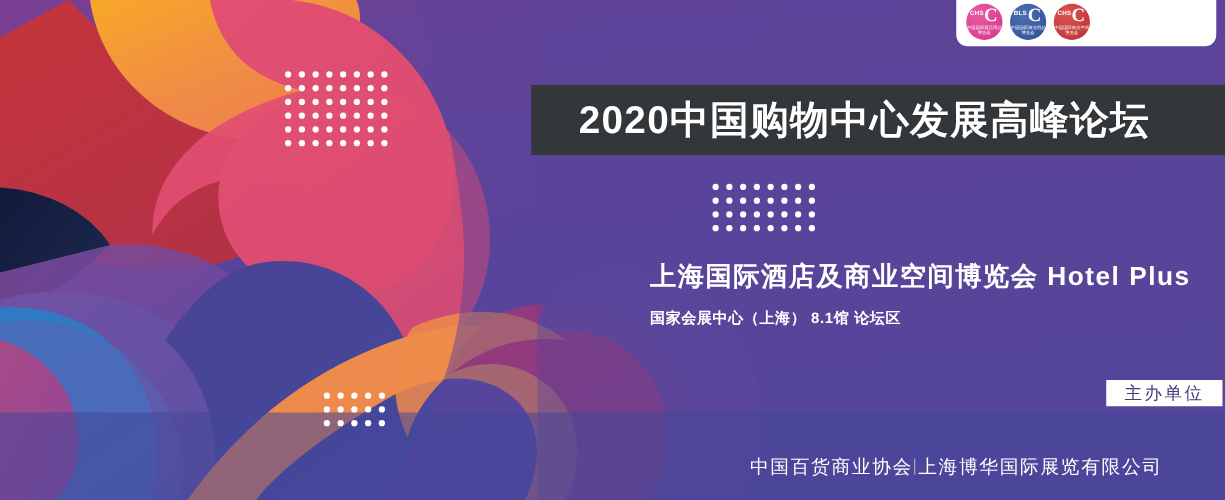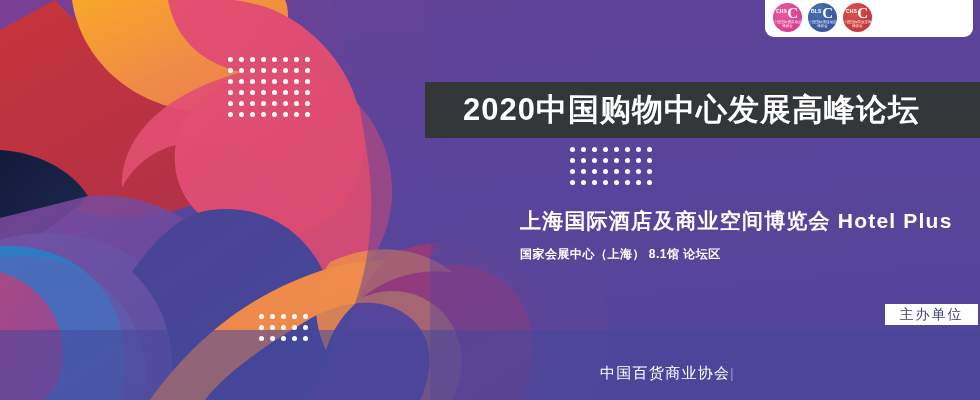--- a/index.html
+++ b/index.html
@@ -28,7 +28,7 @@
 
   
   #title-bar {
-    position:absolute; left:425px; top:82px; width:555px; height:56px;
+    position:absolute; left:425px; top:68px; width:555px; height:56px;
     background:#33373a;
     display:flex; align-items:center;
   }

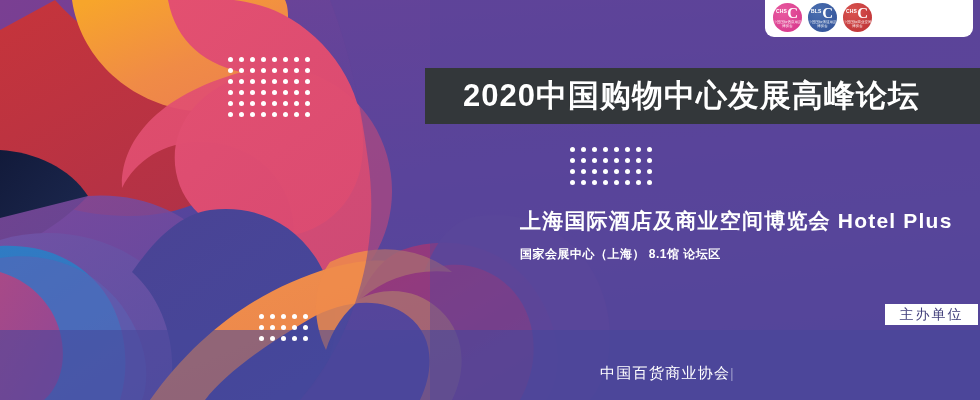--- a/index.html
+++ b/index.html
@@ -368,6 +368,7 @@
   <div id="organizer-row">
     <span>中国百货商业协会</span>
     <span id="organizer-sep">|</span>
+    <span>上海博华国际展览有限公司</span>
   </div>
 
   <div id="logo-plate">

